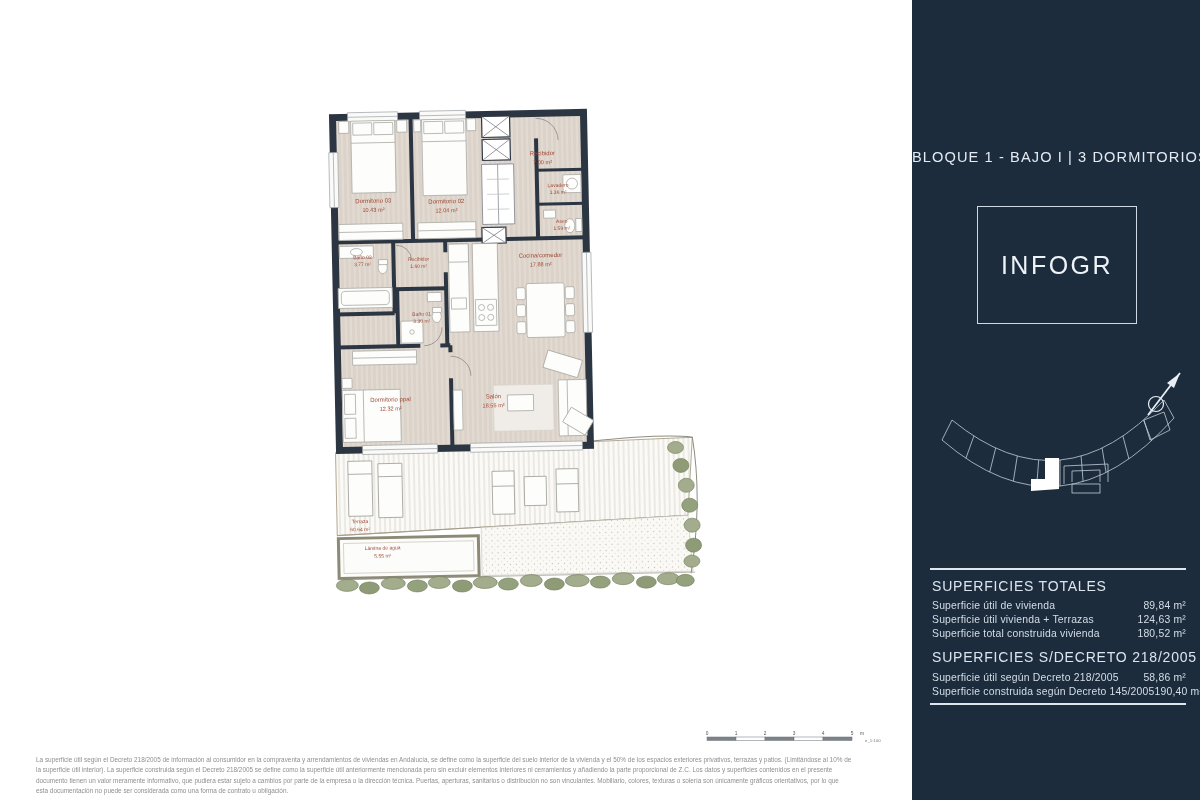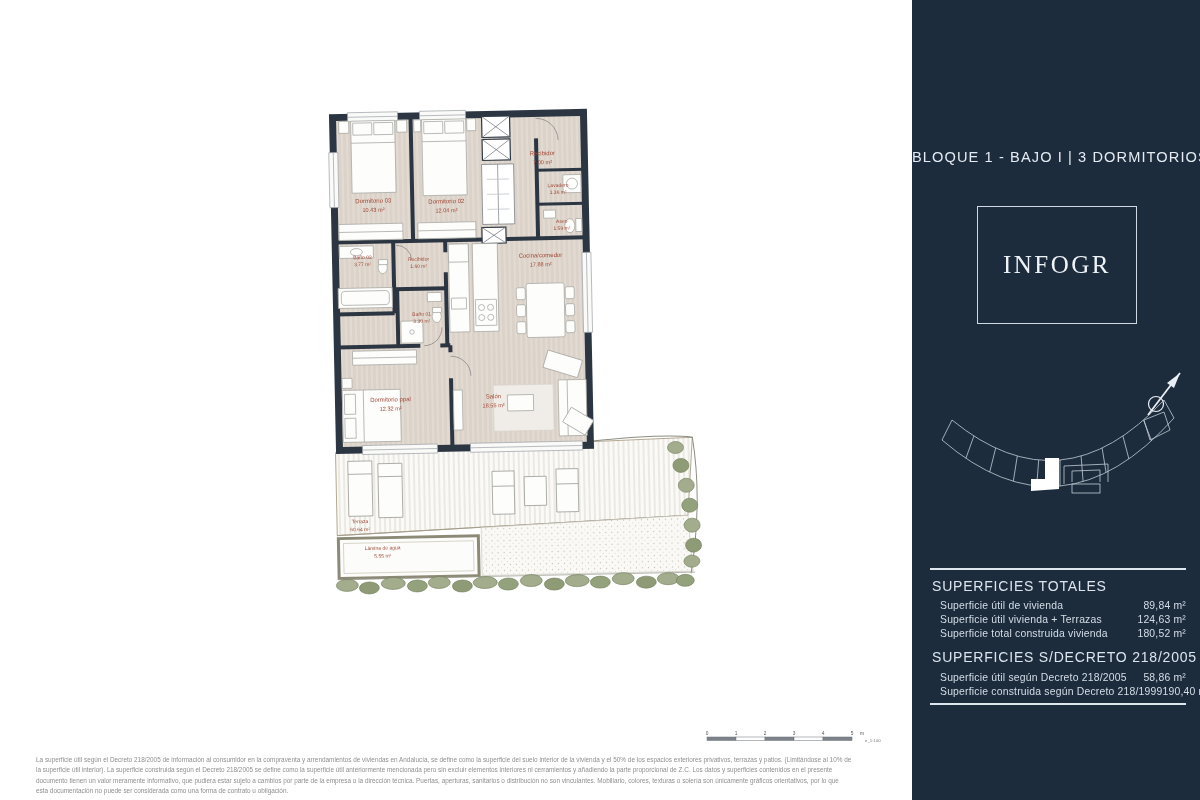--- a/index.html
+++ b/index.html
@@ -23,7 +23,7 @@
   .side-title{position:absolute;top:149px;left:0;width:100%;text-align:center;
               font-size:14.6px;letter-spacing:1.1px;font-weight:400;color:#e4ebf2;white-space:nowrap;}
   .logo-box{position:absolute;top:206px;left:65px;width:158px;height:116px;
-            border:1px solid #cfd9e2;display:flex;align-items:center;justify-content:center;font-family:Liberation Serif, serif;}
+            border:1px solid #cfd9e2;display:flex;align-items:center;justify-content:center;}
   .logo-box span{font-size:25px;letter-spacing:2.5px;color:#eef3f7;font-weight:400;}
   .siteplan{position:absolute;top:358px;left:0;width:288px;height:212px;}
   .divider{position:absolute;left:18px;width:256px;height:2px;background:#dfe7ee;}

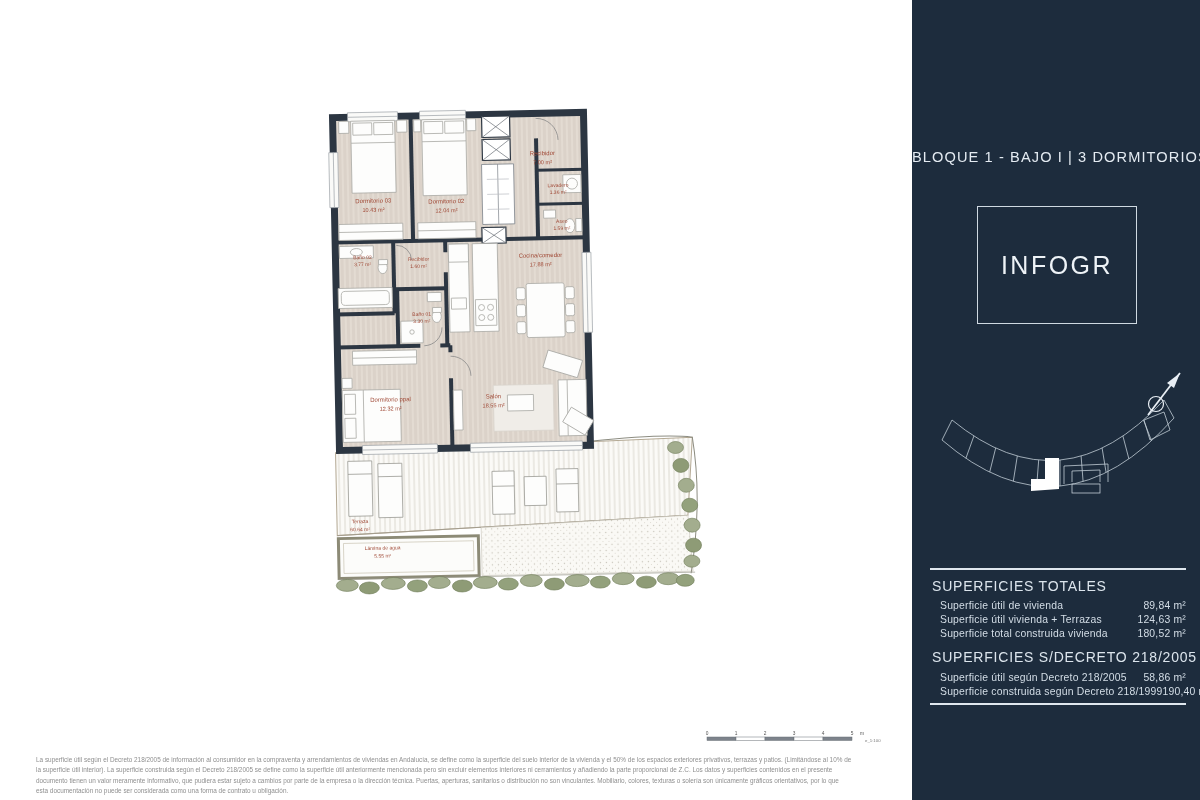--- a/index.html
+++ b/index.html
@@ -30,7 +30,7 @@
   .d1{top:568px;} .d2{top:703px;}
   .sect{position:absolute;left:20px;font-size:14px;letter-spacing:.8px;color:#dce5ed;white-space:nowrap;}
   .h1{top:578px;} .h2{top:649px;}
-  .rows{position:absolute;left:20px;right:14px;margin-left:8px;}
+  .rows{position:absolute;left:20px;right:14px;}
   .r1{top:600px;} .r2{top:672px;}
   .row{display:flex;justify-content:space-between;font-size:10.4px;line-height:11px;
        margin-bottom:3px;color:#d3dde6;letter-spacing:.2px;white-space:nowrap;}

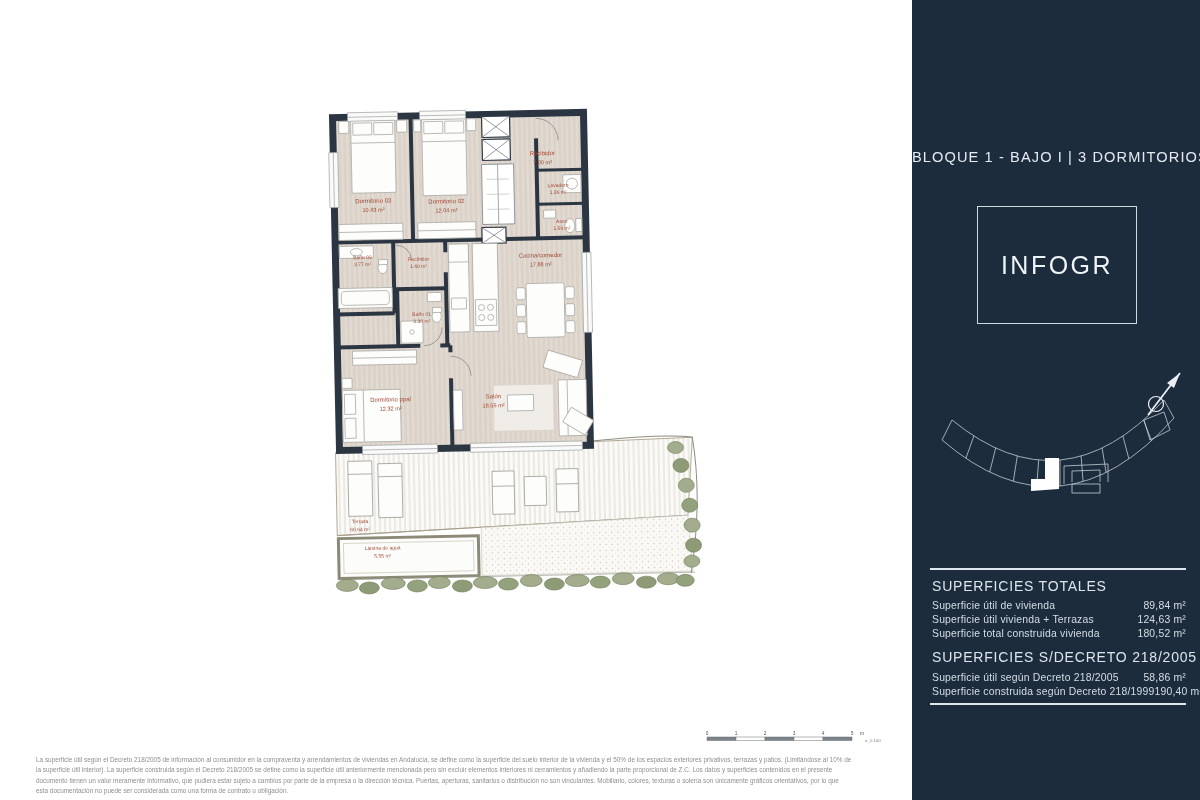--- a/index.html
+++ b/index.html
@@ -369,7 +369,7 @@
         <span class="val">58,86 m²</span>
       </div>
       <div class="row">
-        <span class="lab">Superficie construida según Decreto 218/1999</span>
+        <span class="lab">Superficie construida según Decreto 145/2005</span>
         <span class="val">190,40 m²</span>
       </div>
     </div>

